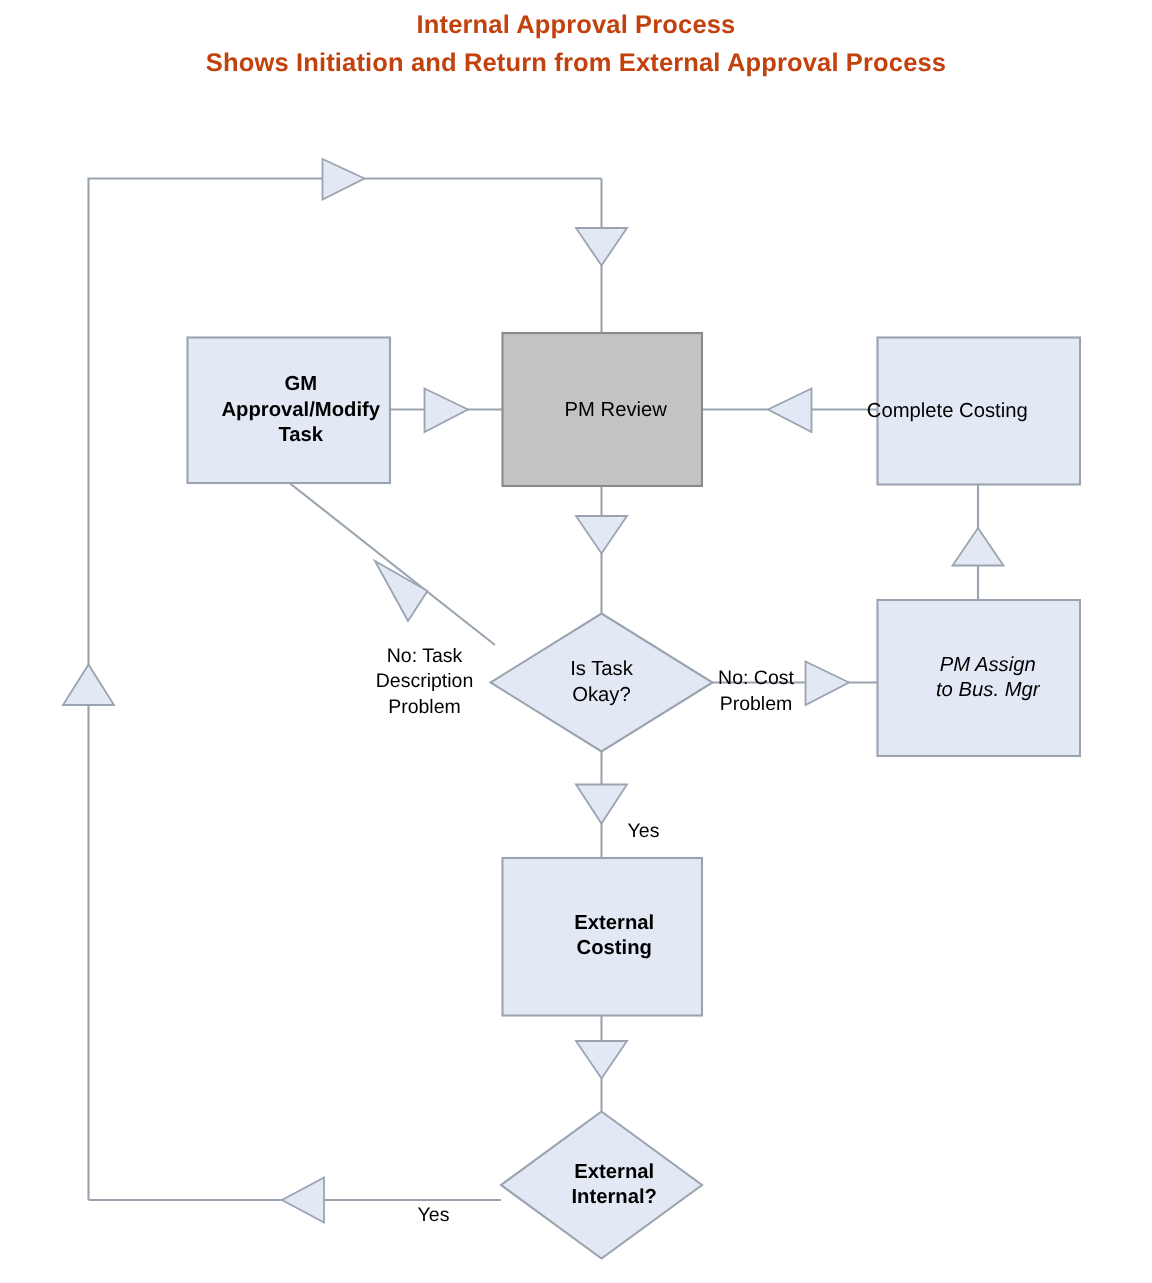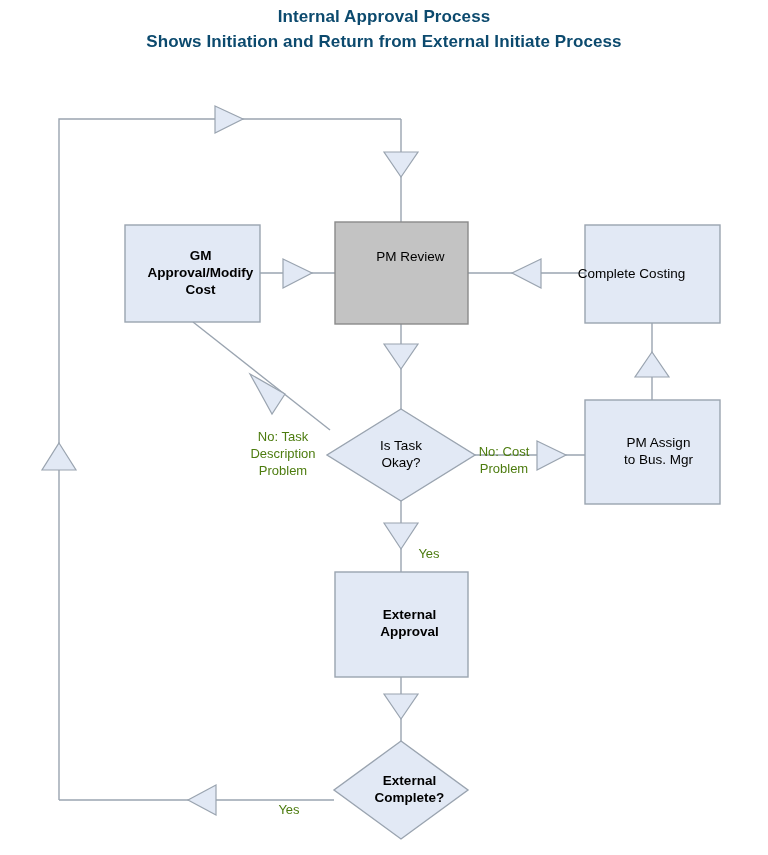--- a/index.html
+++ b/index.html
@@ -29,7 +29,7 @@
     text-align: center;
     font-weight: bold;
     font-size: 17px;
-    color: #0c4a6e;
+    color: #c2410c;
     line-height: 25px;
     letter-spacing: 0.1px;
   }

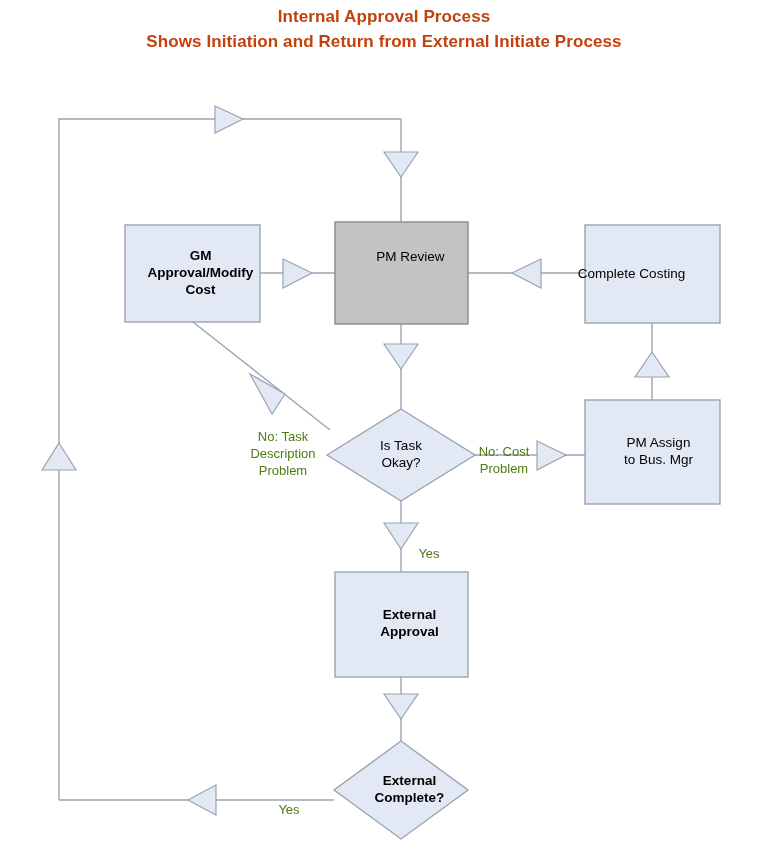--- a/index.html
+++ b/index.html
@@ -64,7 +64,7 @@
 
   <div class="title-block">
     <span class="title-line">Internal Approval Process</span>
-    <span class="title-line">Shows Initiation and Return from External Initiate Process</span>
+    <span class="title-line">Shows Initiation and Return from External Approval Process</span>
   </div>
 
   <svg class="flow-canvas" viewBox="0 0 768 855">

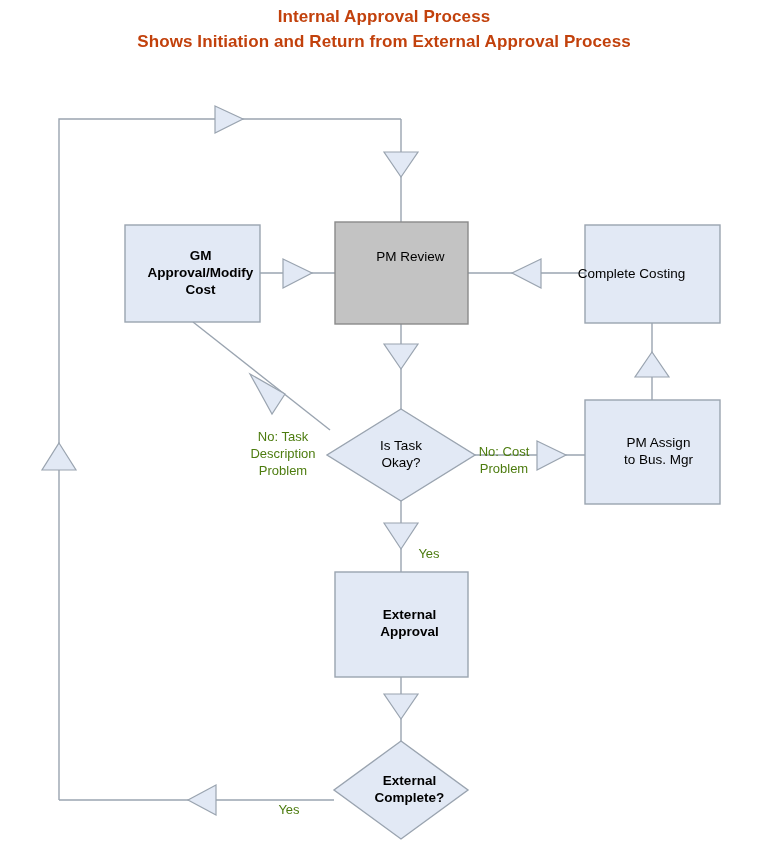--- a/index.html
+++ b/index.html
@@ -141,7 +141,7 @@
     <div>Cost</div>
   </div>
 
-  <div class="node-label" style="left:335px; top:248px; width:151px;">
+  <div class="node-label" style="left:335px; top:264px; width:151px;">
     <div>PM Review</div>
   </div>
 

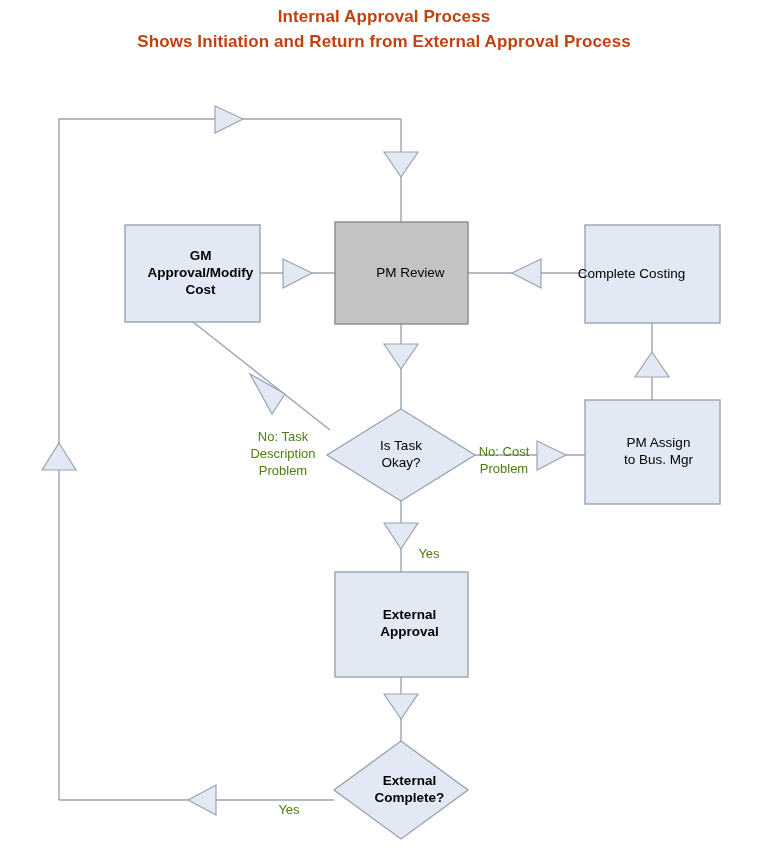--- a/index.html
+++ b/index.html
@@ -138,7 +138,7 @@
   <div class="node-label bold" style="left:125px; top:247px; width:135px;">
     <div>GM</div>
     <div>Approval/Modify</div>
-    <div>Cost</div>
+    <div>Task</div>
   </div>
 
   <div class="node-label" style="left:335px; top:264px; width:151px;">

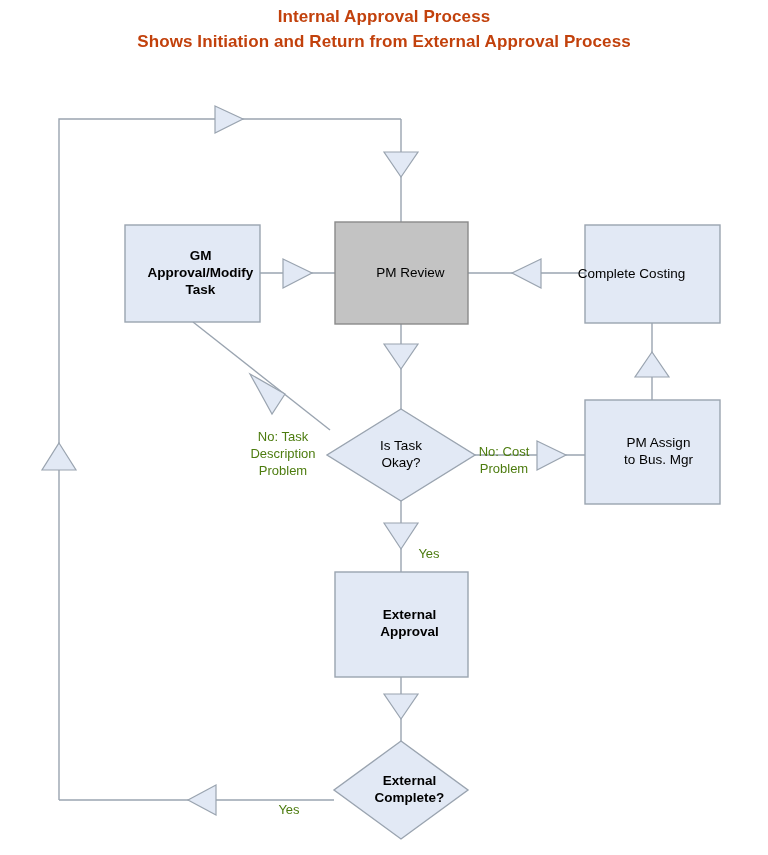--- a/index.html
+++ b/index.html
@@ -52,7 +52,7 @@
   .edge-label {
     position: absolute;
     font-size: 13px;
-    color: #4d7c0f;
+    color: #000000;
     line-height: 17px;
     text-align: center;
   }

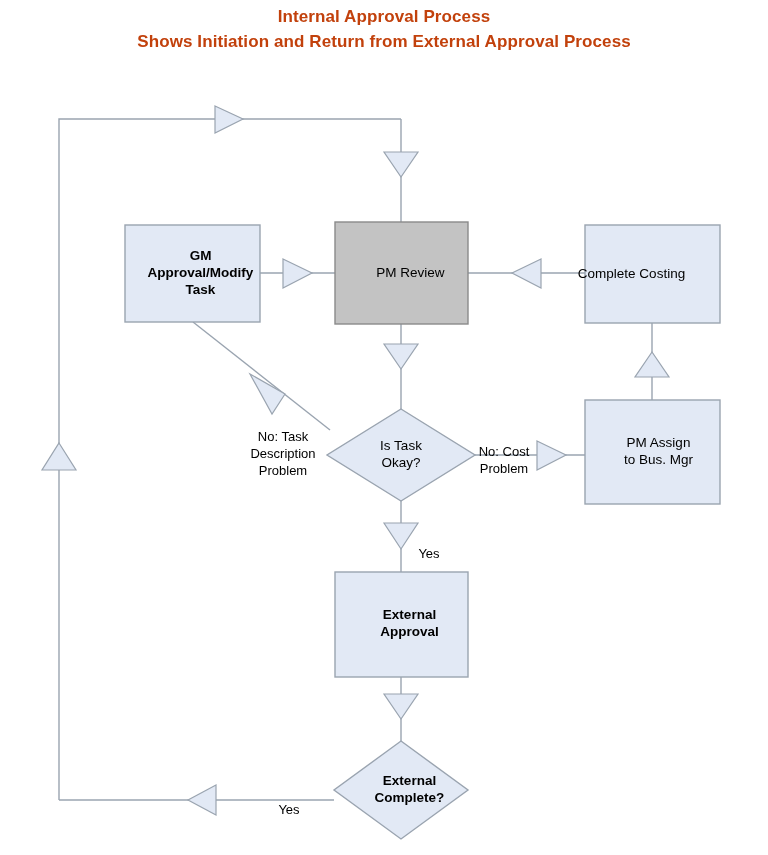--- a/index.html
+++ b/index.html
@@ -154,7 +154,7 @@
     <div>Okay?</div>
   </div>
 
-  <div class="node-label" style="left:585px; top:434px; width:147px;">
+  <div class="node-label" style="left:585px; top:434px; width:147px;font-style:italic;">
     <div>PM Assign</div>
     <div>to Bus. Mgr</div>
   </div>

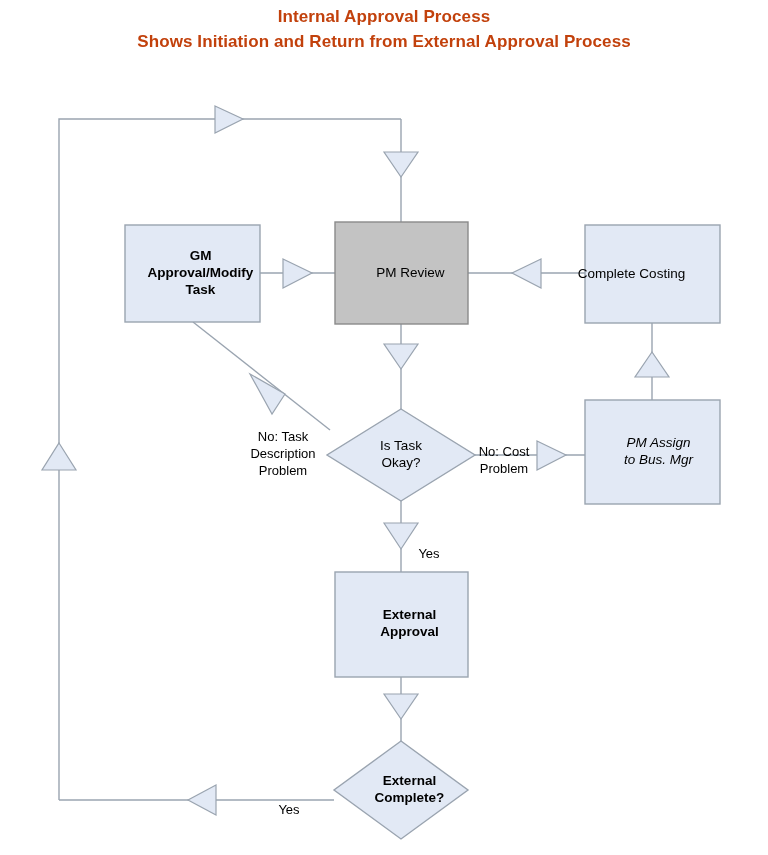--- a/index.html
+++ b/index.html
@@ -161,7 +161,7 @@
 
   <div class="node-label bold" style="left:335px; top:606px; width:133px;">
     <div>External</div>
-    <div>Approval</div>
+    <div>Costing</div>
   </div>
 
   <div class="node-label bold" style="left:335px; top:772px; width:133px;">

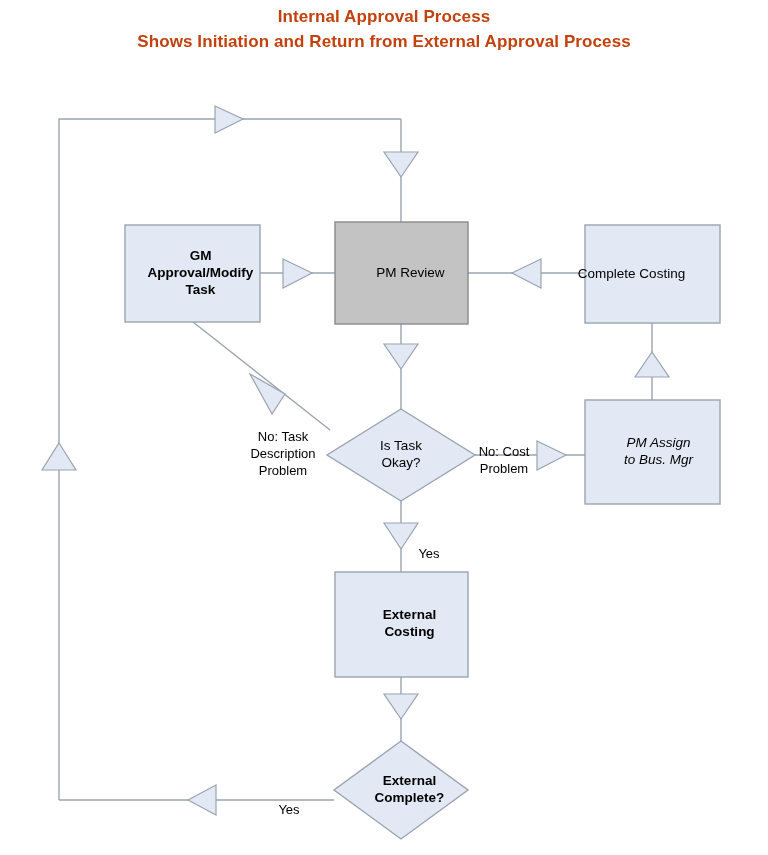--- a/index.html
+++ b/index.html
@@ -166,7 +166,7 @@
 
   <div class="node-label bold" style="left:335px; top:772px; width:133px;">
     <div>External</div>
-    <div>Complete?</div>
+    <div>Internal?</div>
   </div>
 
   <div class="edge-label" style="left:238px; top:428px; width:90px;">

